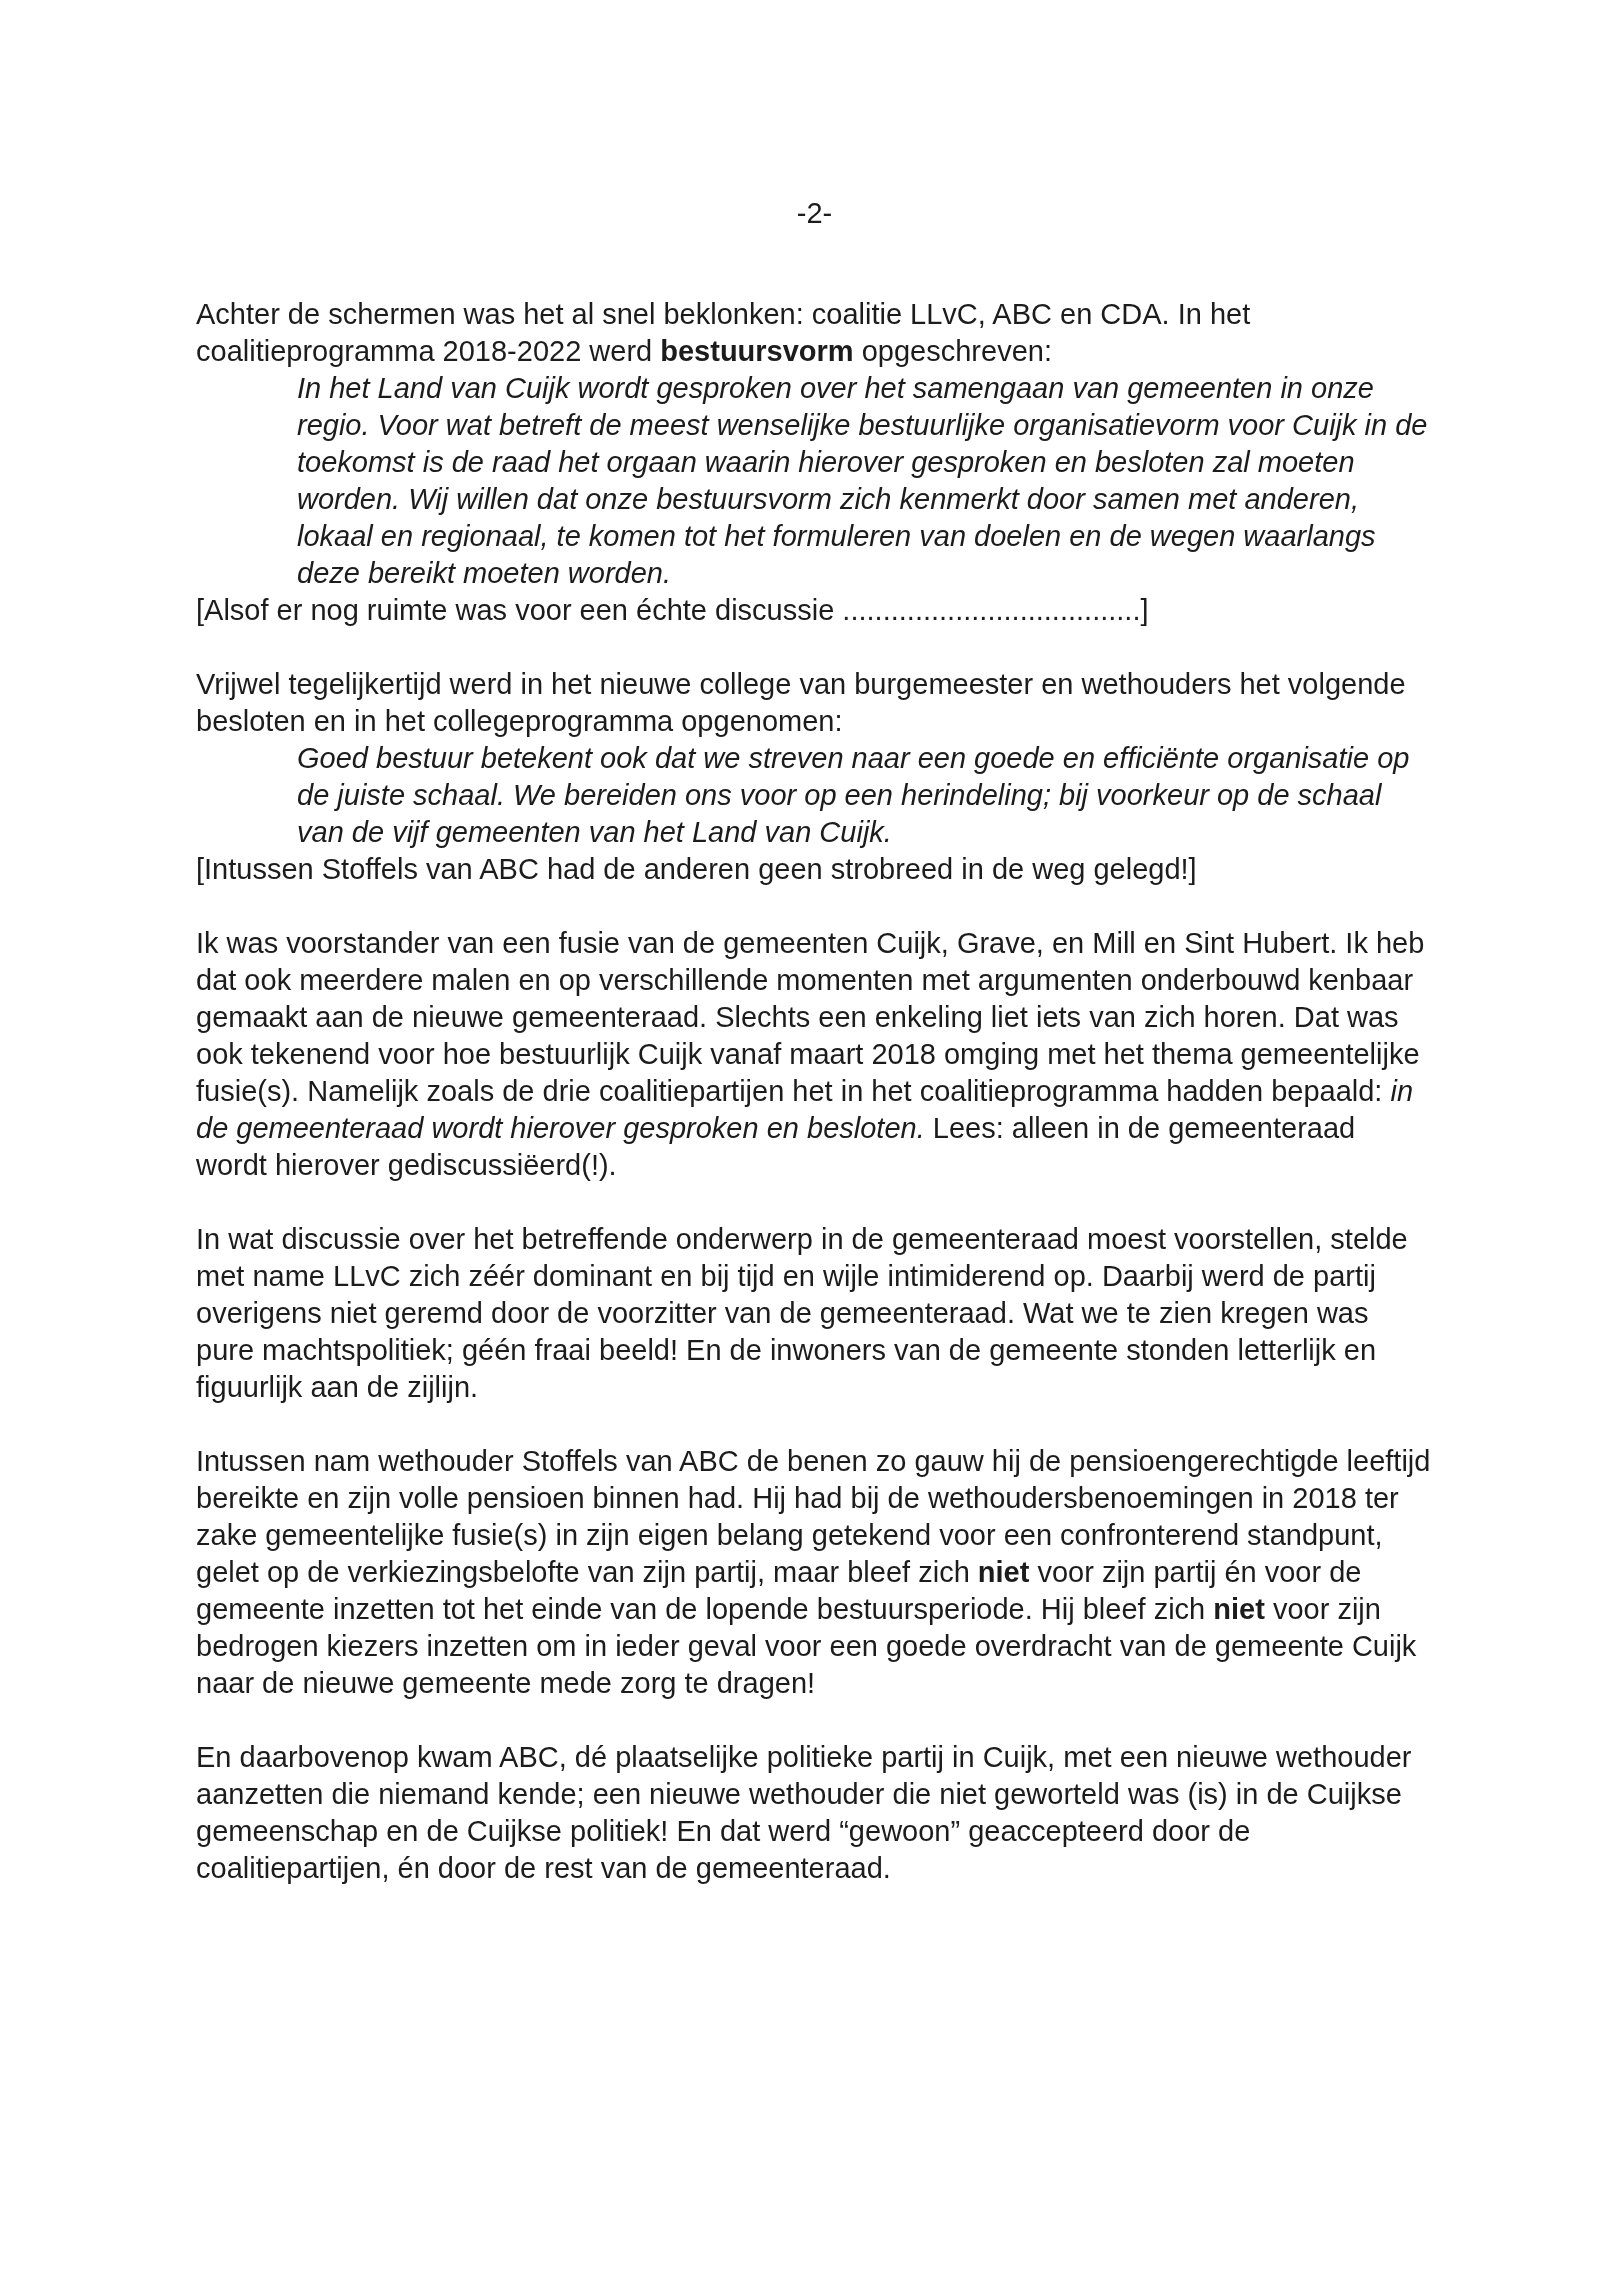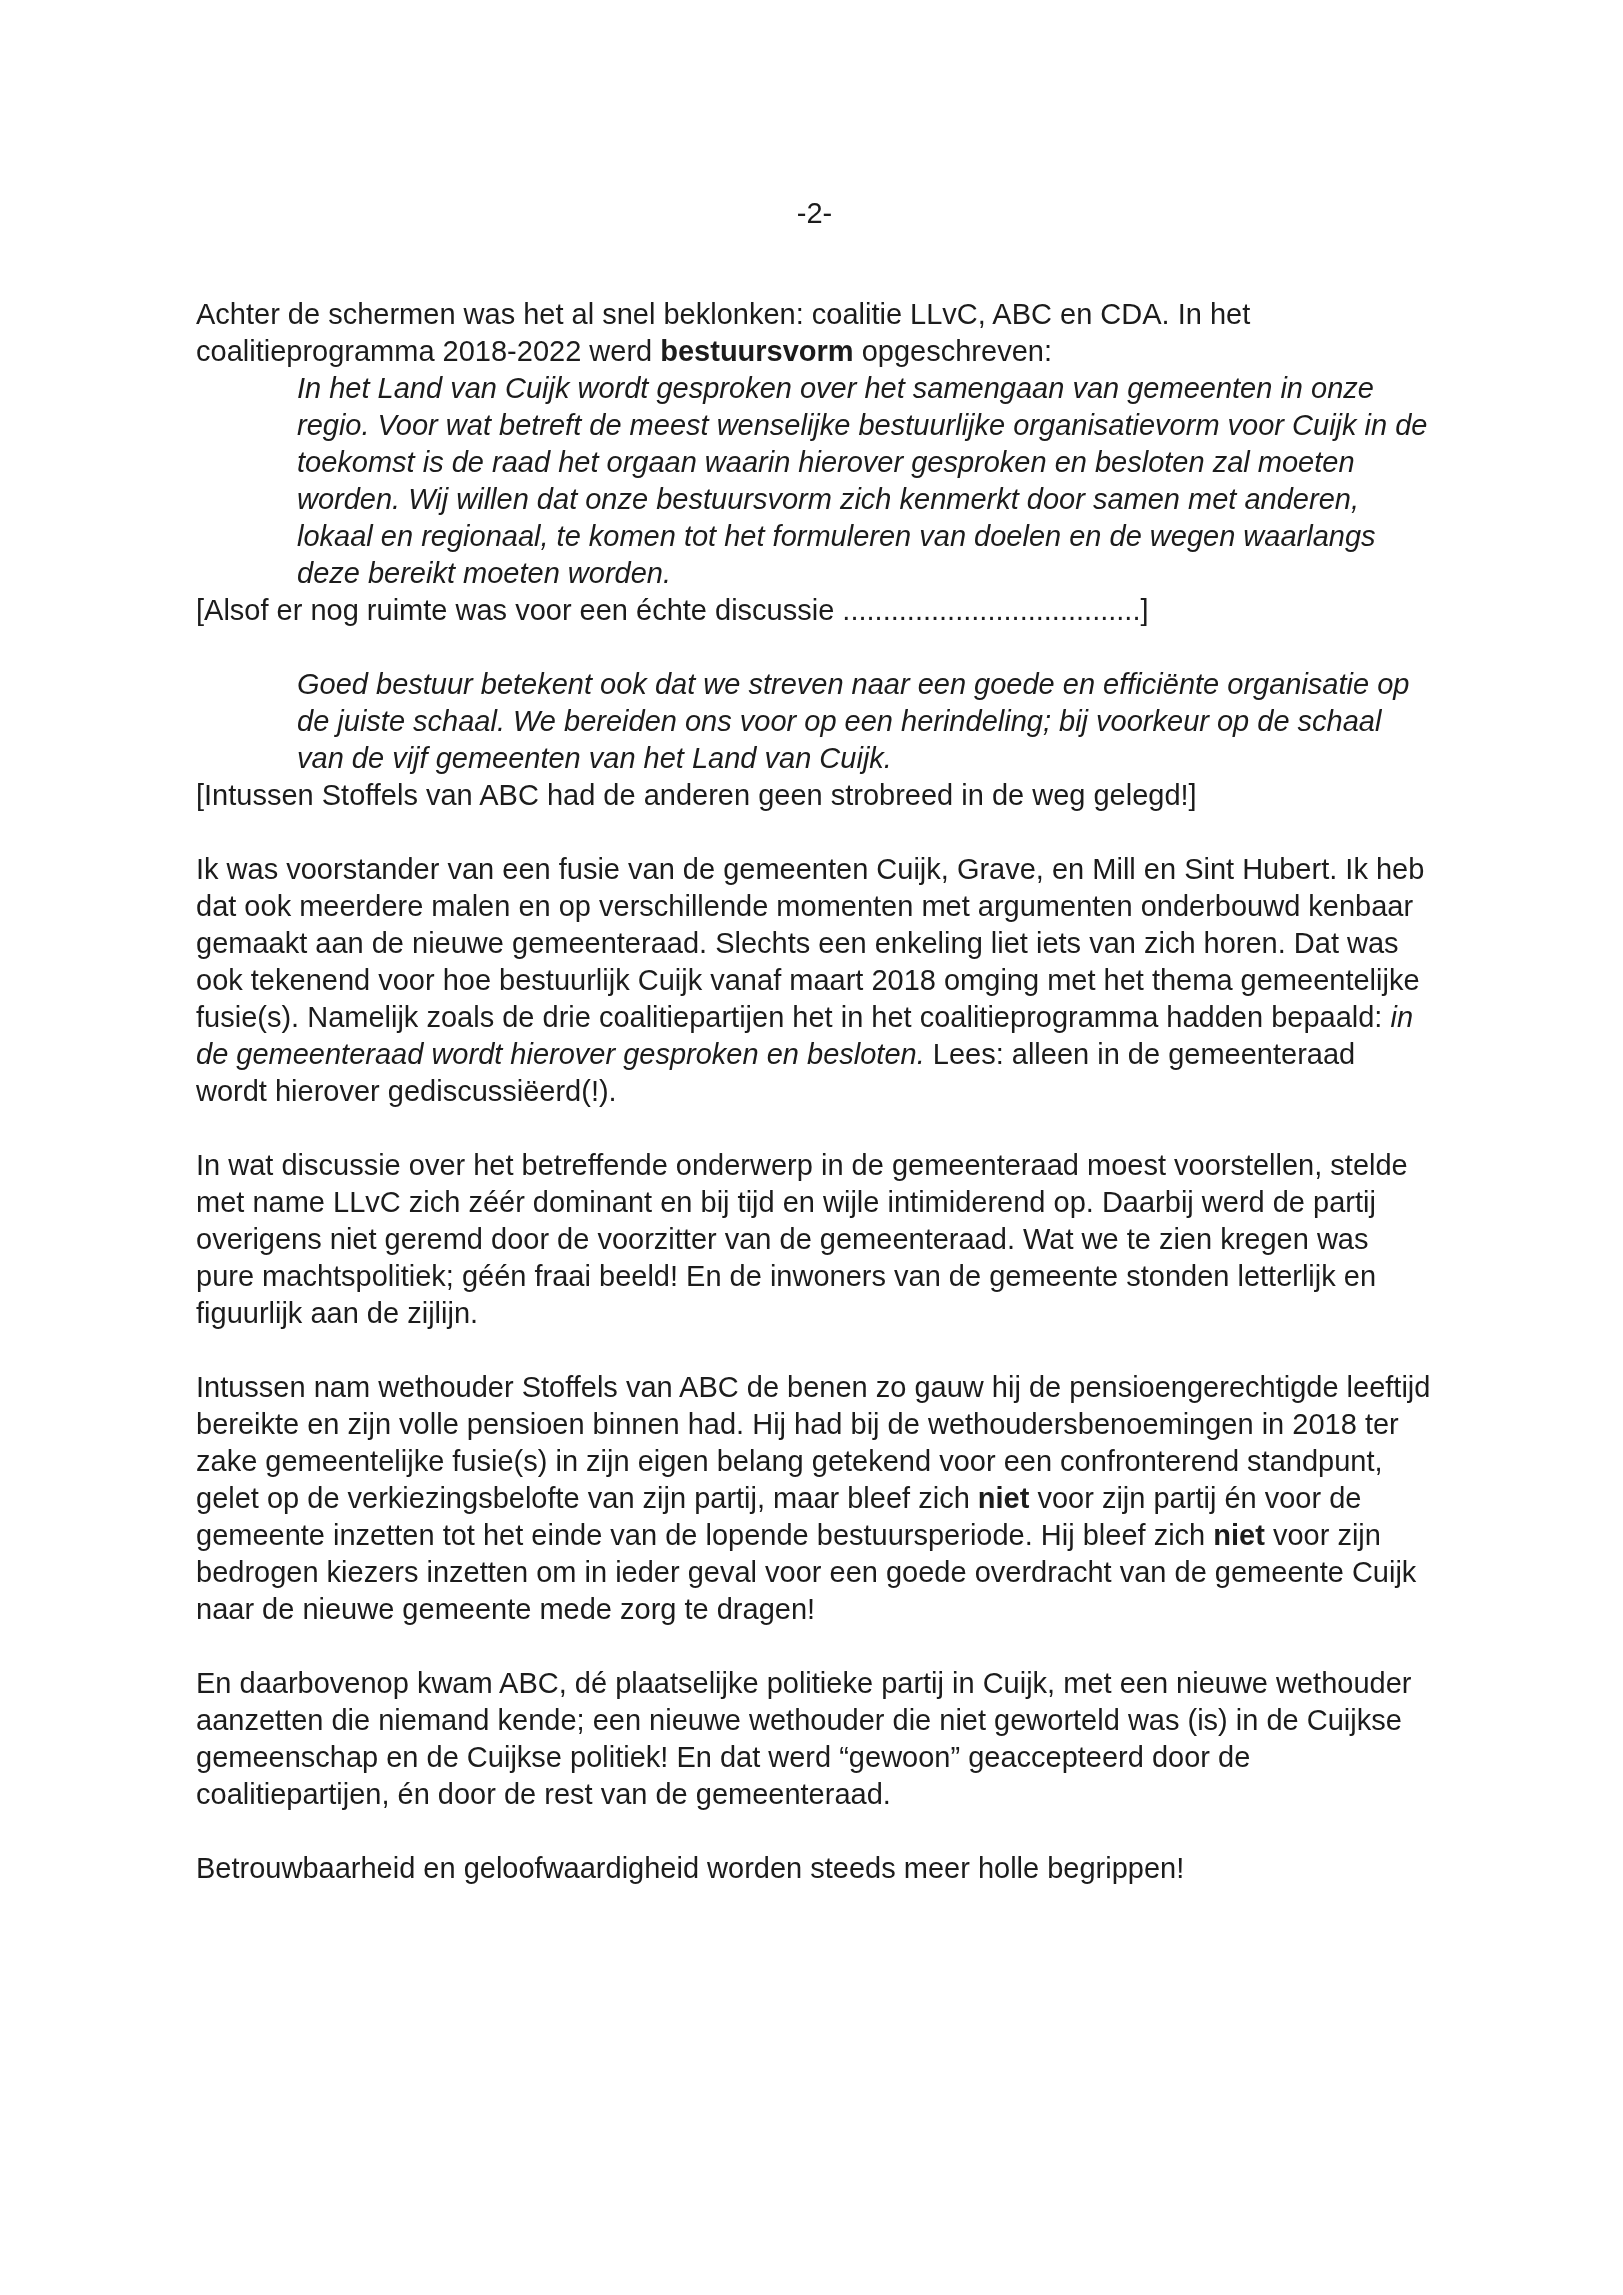--- a/index.html
+++ b/index.html
@@ -43,6 +43,7 @@
 
   <p class="para">[Alsof er nog ruimte was voor een échte discussie .....................................]</p>
 
+  <p class="para tight">Vrijwel tegelijkertijd werd in het nieuwe college van burgemeester en wethouders het volgende besloten en in het collegeprogramma opgenomen:</p>
 
   <p class="para tight quote">Goed bestuur betekent ook dat we streven naar een goede en efficiënte organisatie op de juiste schaal. We bereiden ons voor op een herindeling; bij voorkeur op de schaal van de vijf gemeenten van het Land van Cuijk.</p>
 

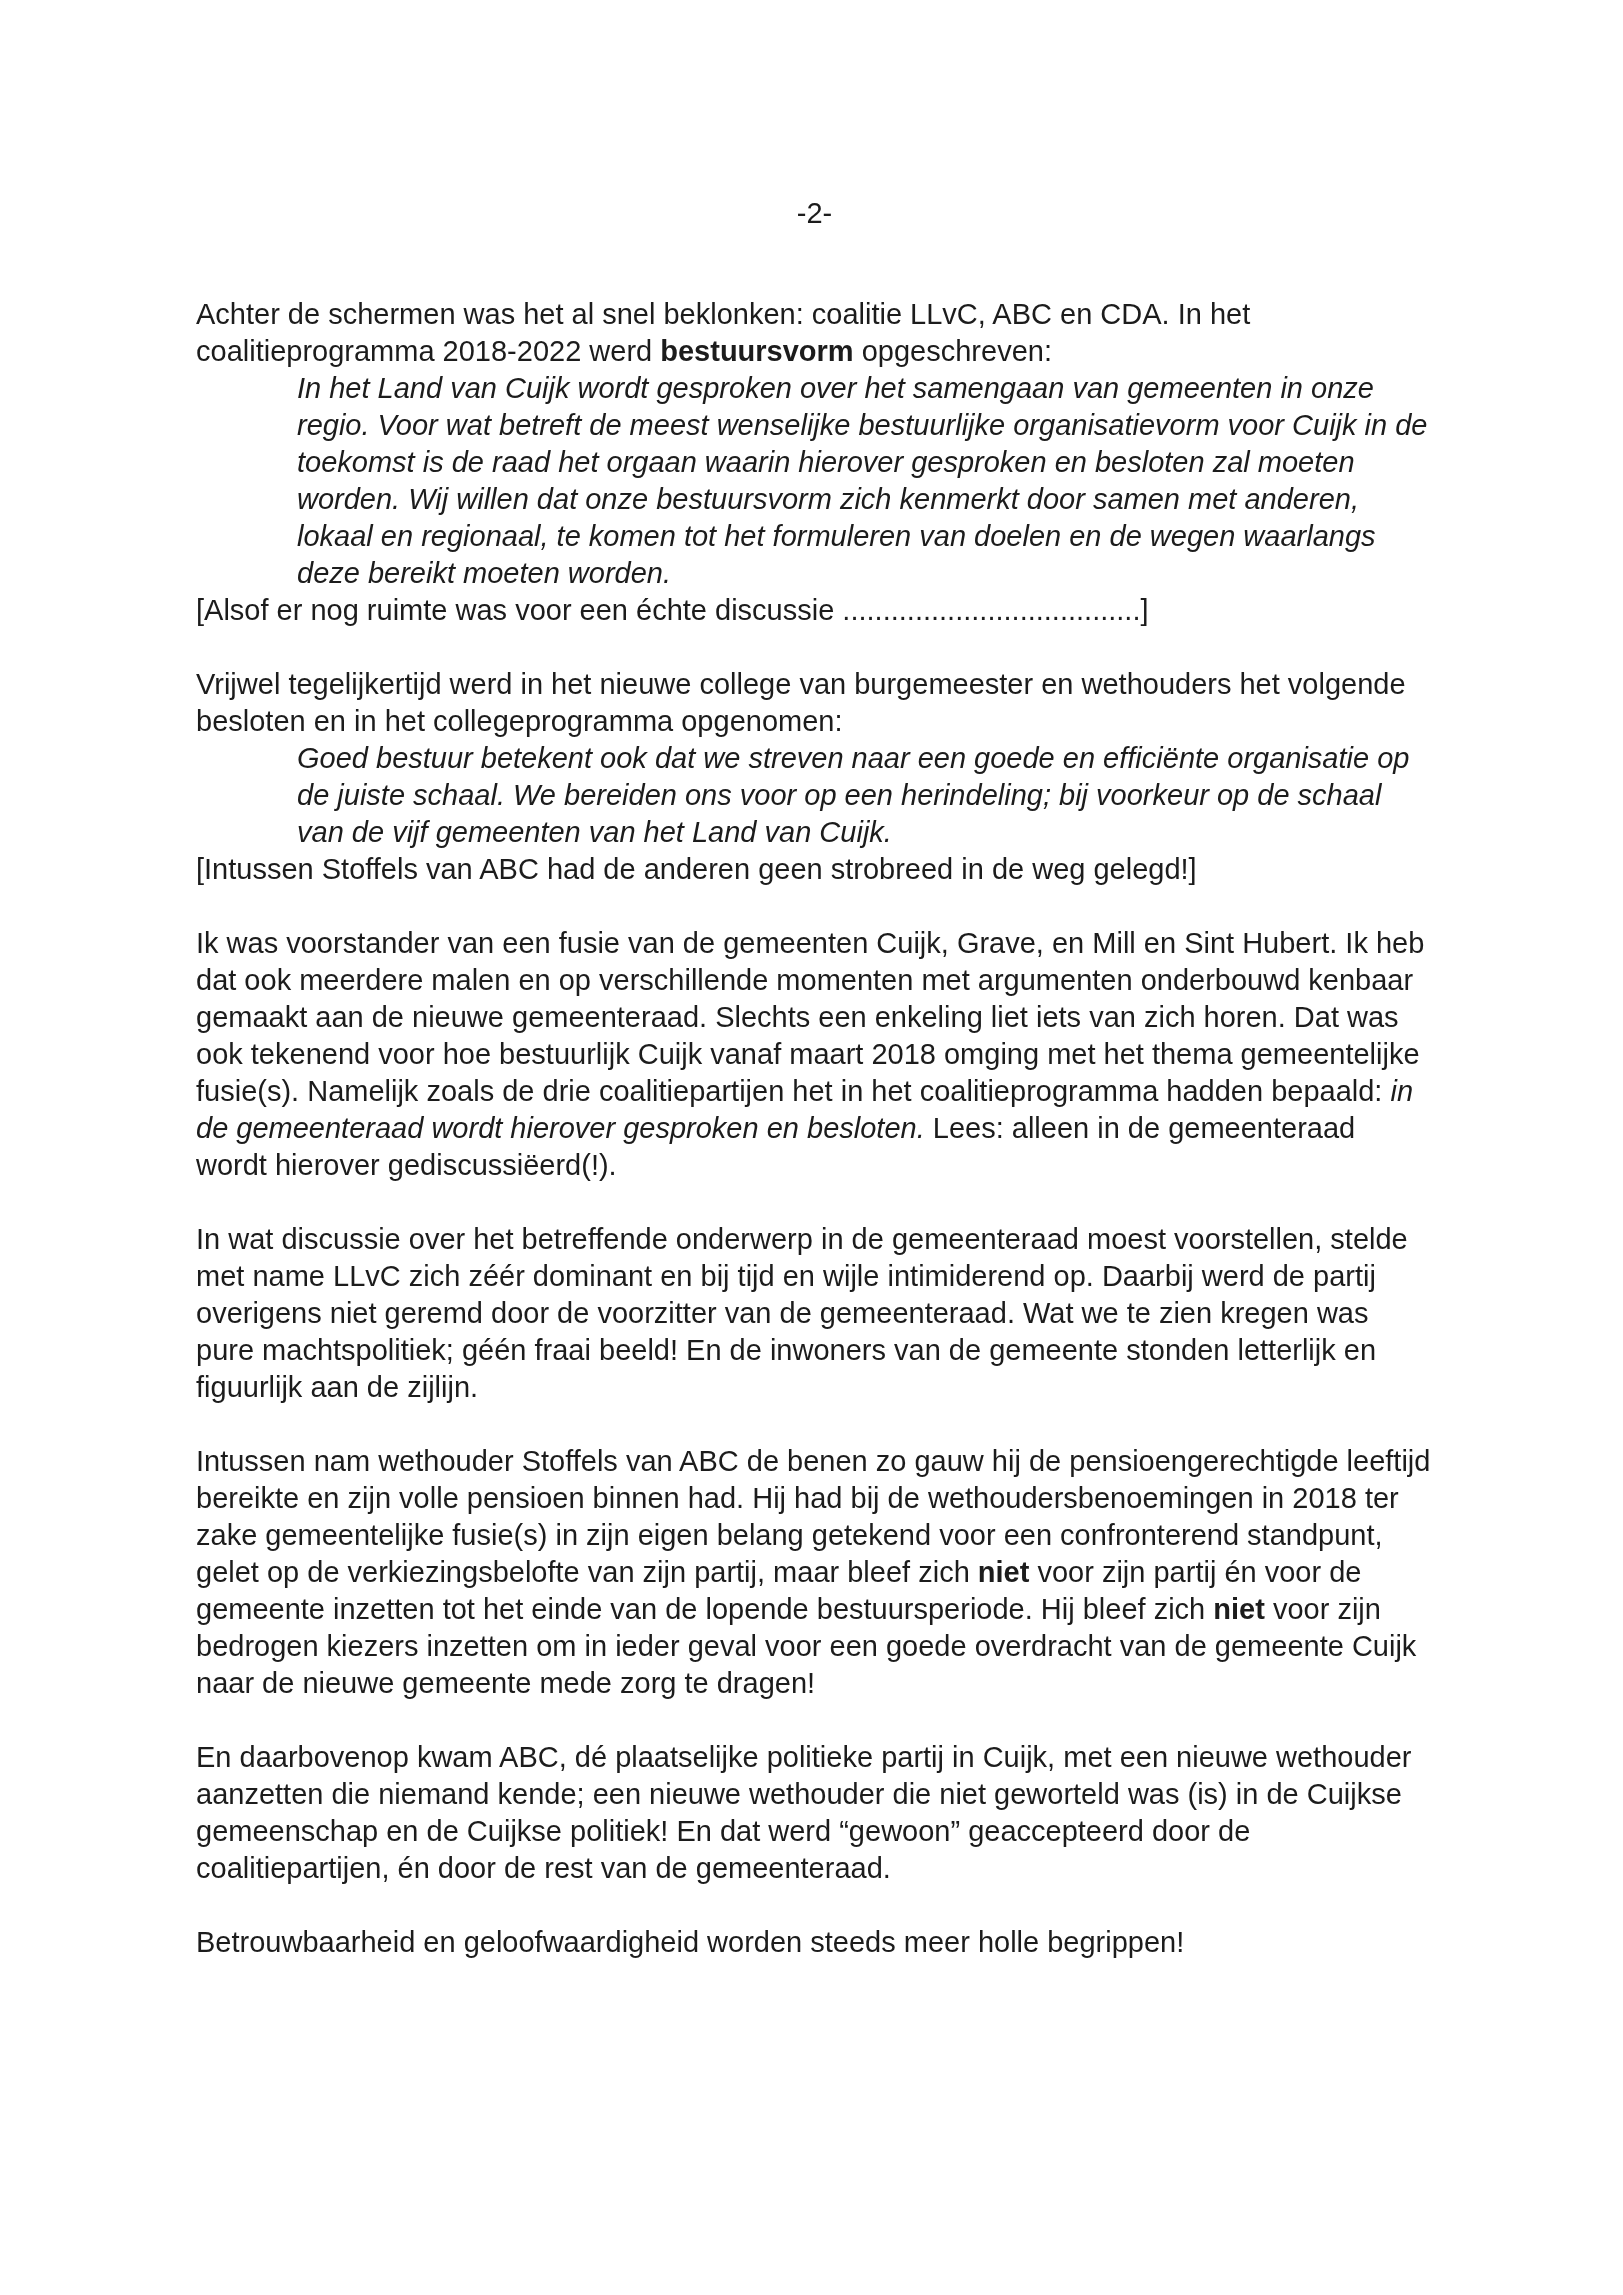--- a/index.html
+++ b/index.html
@@ -58,7 +58,6 @@
 
   <p class="para indent">En daarbovenop kwam ABC, dé plaatselijke politieke partij in Cuijk, met een nieuwe wethouder aanzetten die niemand kende; een nieuwe wethouder die niet geworteld was (is) in de Cuijkse gemeenschap en de Cuijkse politiek! En dat werd “gewoon” geaccepteerd door de coalitiepartijen, én door de rest van de gemeenteraad.</p>
 
-  <p class="para">Betrouwbaarheid en geloofwaardigheid worden steeds meer holle begrippen!</p>
 
 </div>
 

